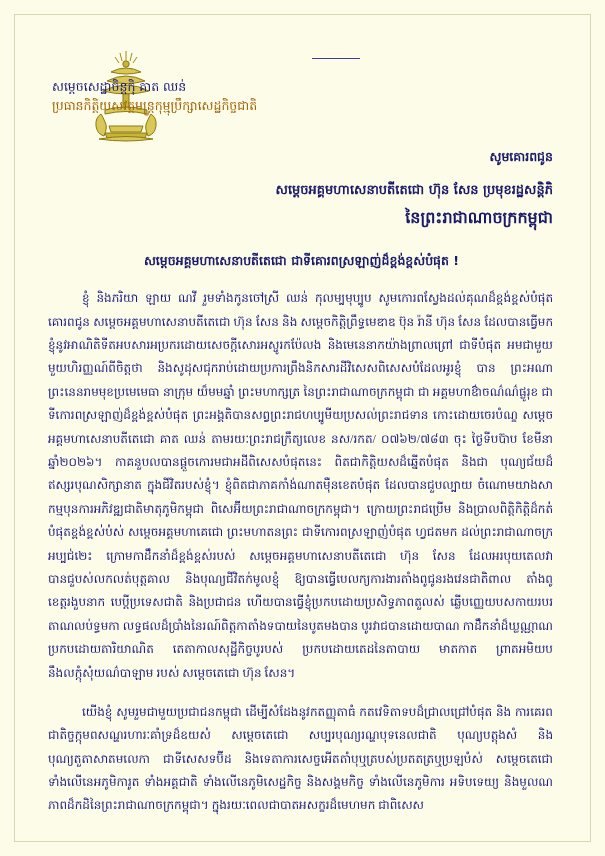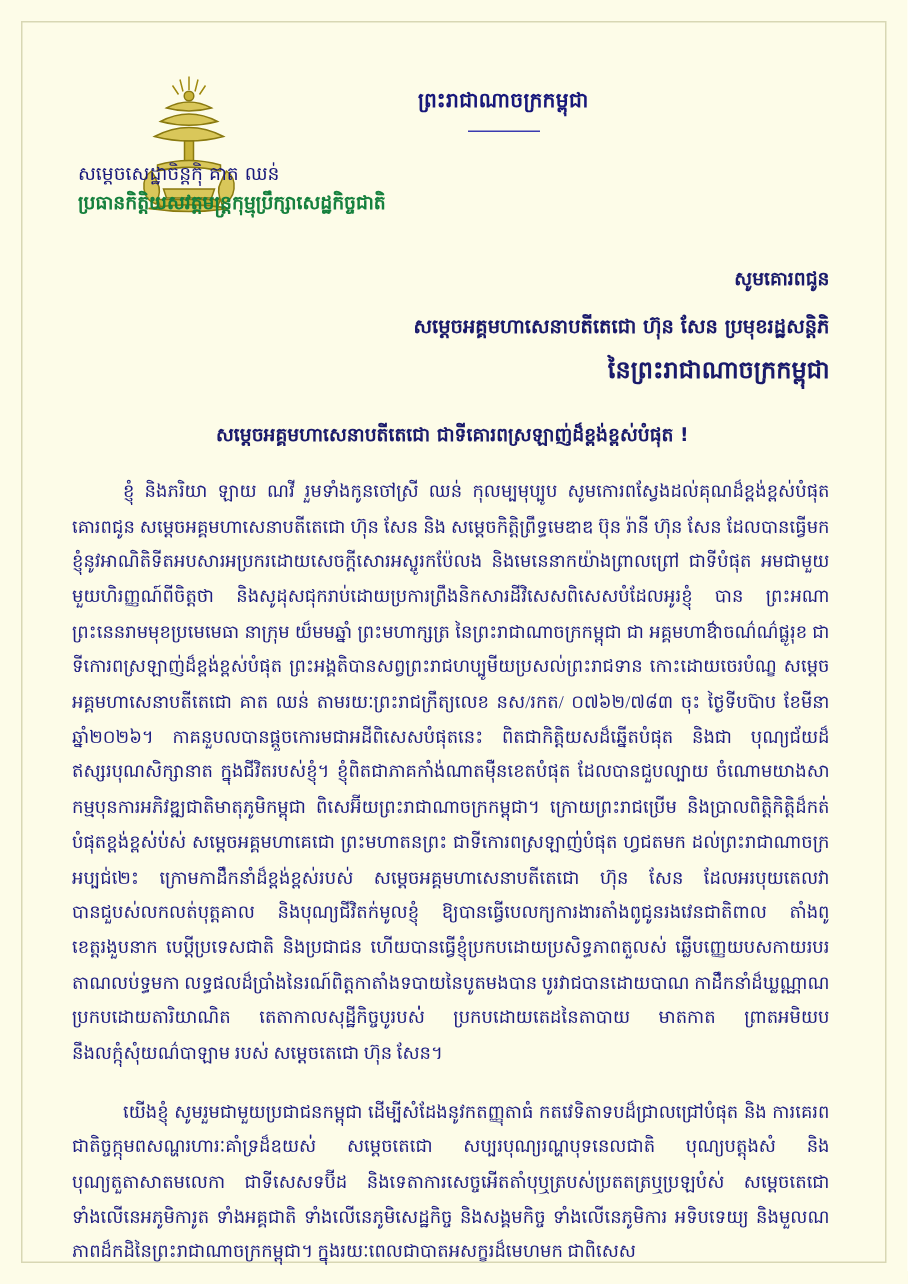--- a/index.html
+++ b/index.html
@@ -164,7 +164,6 @@
   <div class="content">
 
     <div class="header">
-      <div class="kingdom">ព្រះរាជាណាចក្រកម្ពុជា</div>
       <div class="rule"></div>
     </div>
 

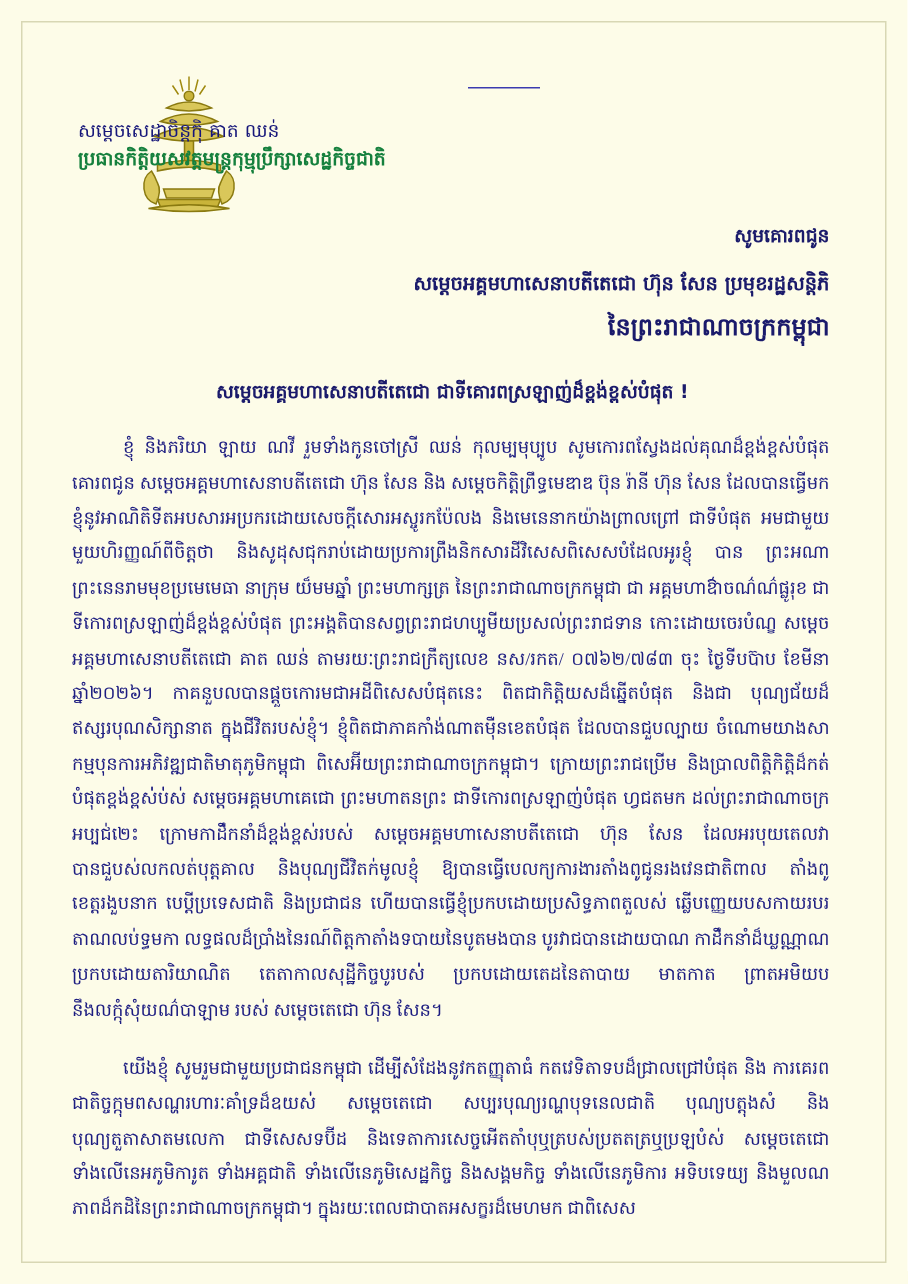--- a/index.html
+++ b/index.html
@@ -82,8 +82,8 @@
   }
   .sender .line2 {
     font-size: 12.5px;
-    font-weight: bold;
-    color: #15803d;
+    font-weight: normal;
+    color: #a16207;
   }
 
   

